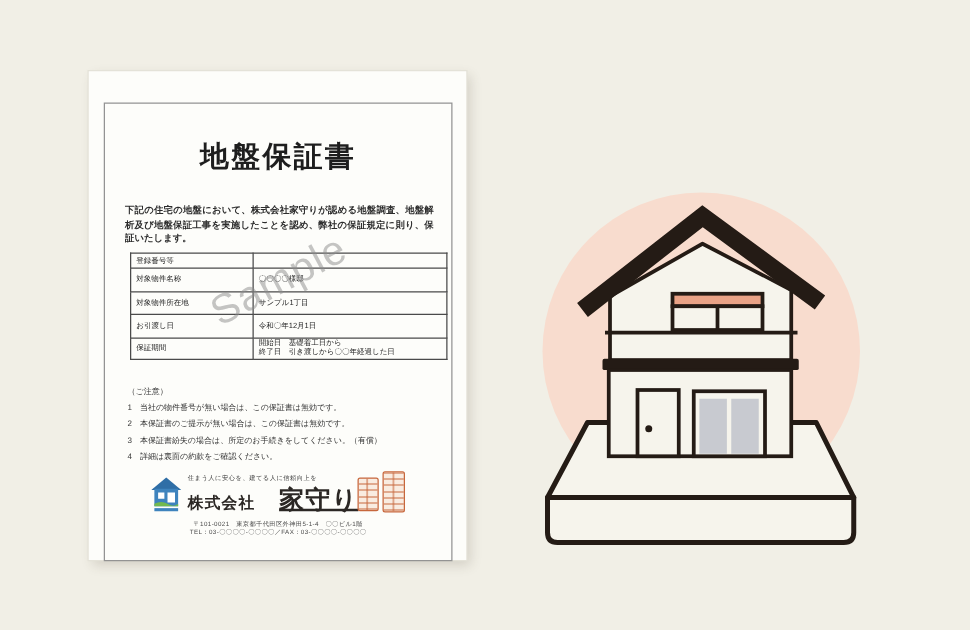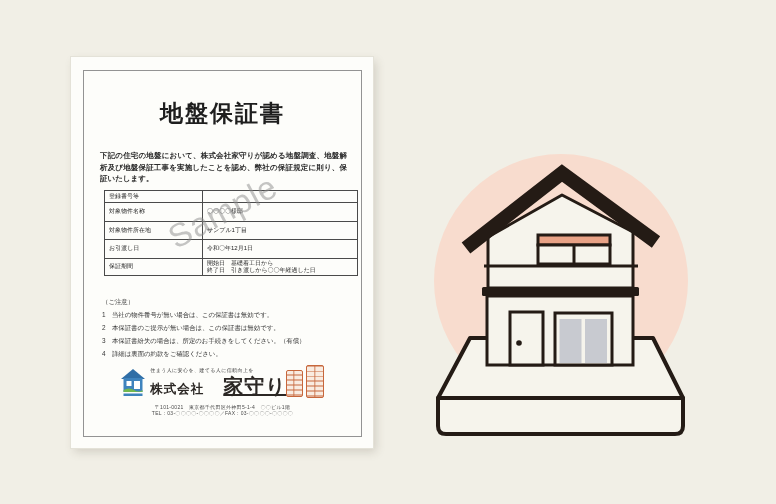--- a/index.html
+++ b/index.html
@@ -9,7 +9,7 @@
   
   .paper{position:absolute;left:71px;top:57px;width:302px;height:391px;background:#fdfdfa;
          box-shadow:0 0 0 1px #e4e2d8,3px 4px 9px rgba(70,62,45,.18);}
-  .frame{position:absolute;left:12px;top:13px;width:279px;height:367px;border:1px solid #939393;
+  .frame{position:absolute;left:12px;top:25px;width:279px;height:367px;border:1px solid #939393;
          box-sizing:border-box;position:relative;}
 
   .cert-title{margin:0;padding-top:29px;text-align:center;font-size:23px;line-height:26px;

